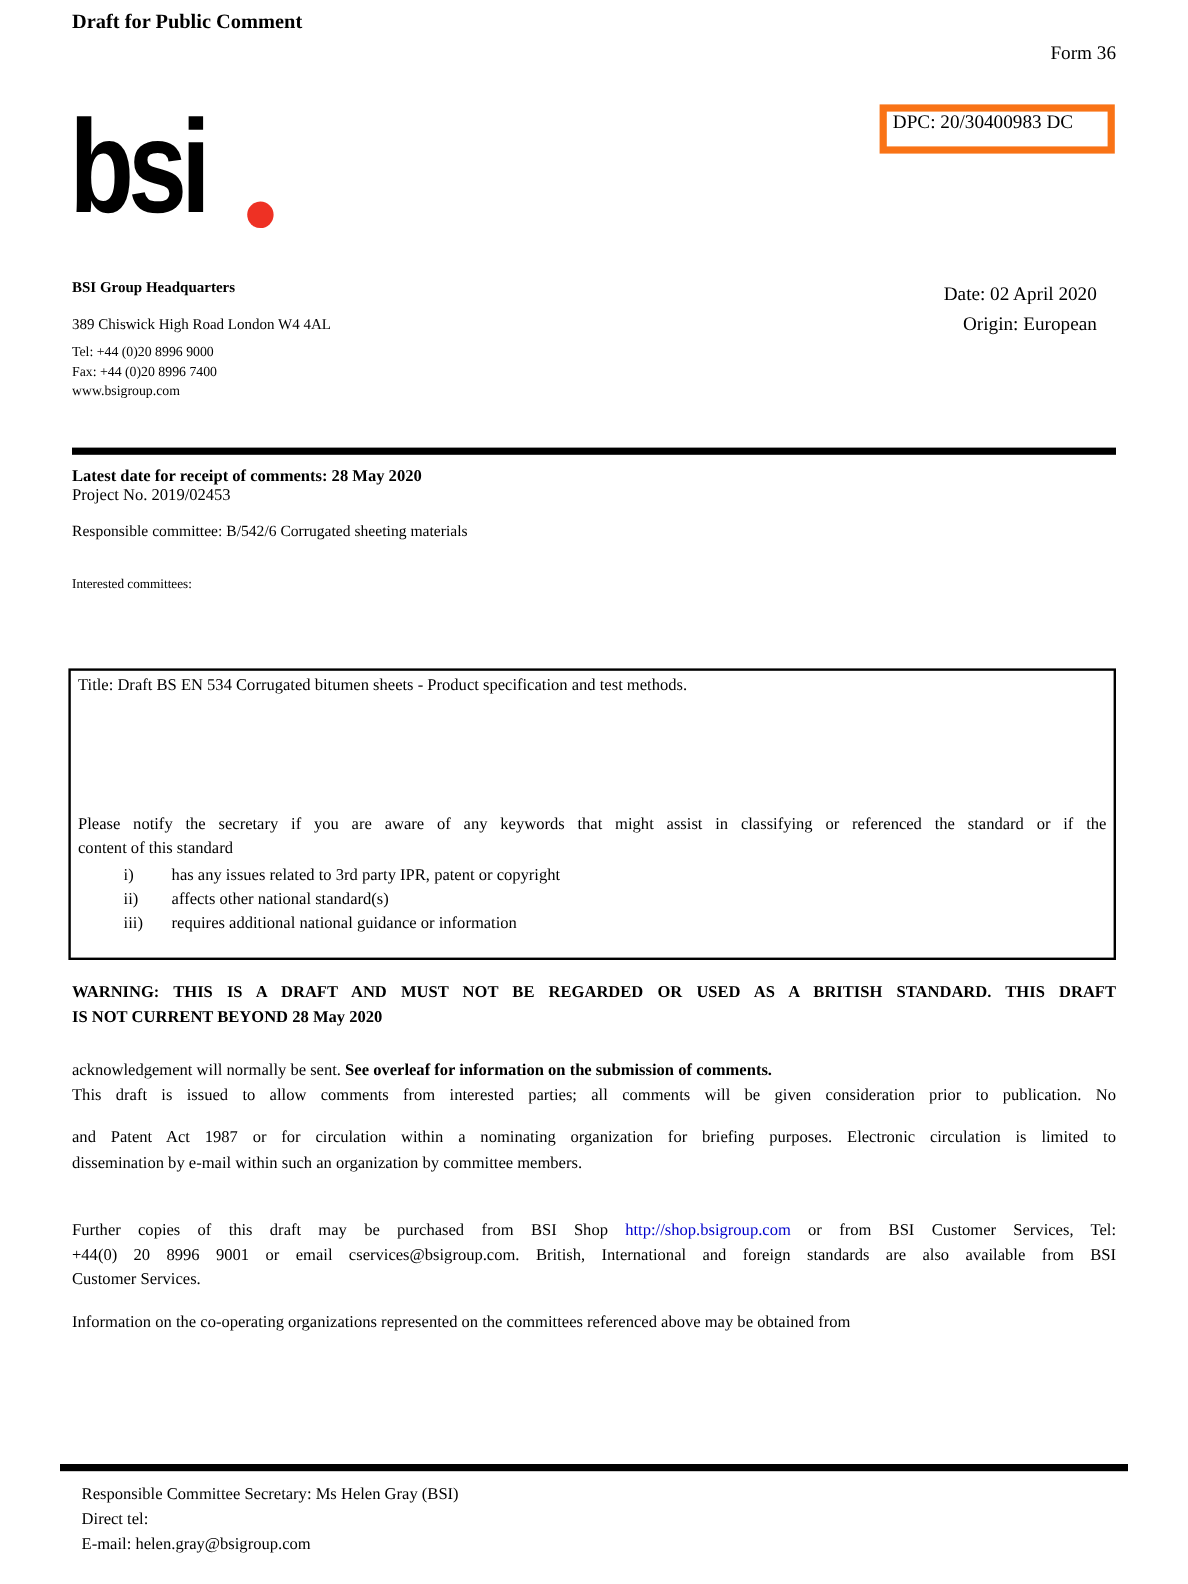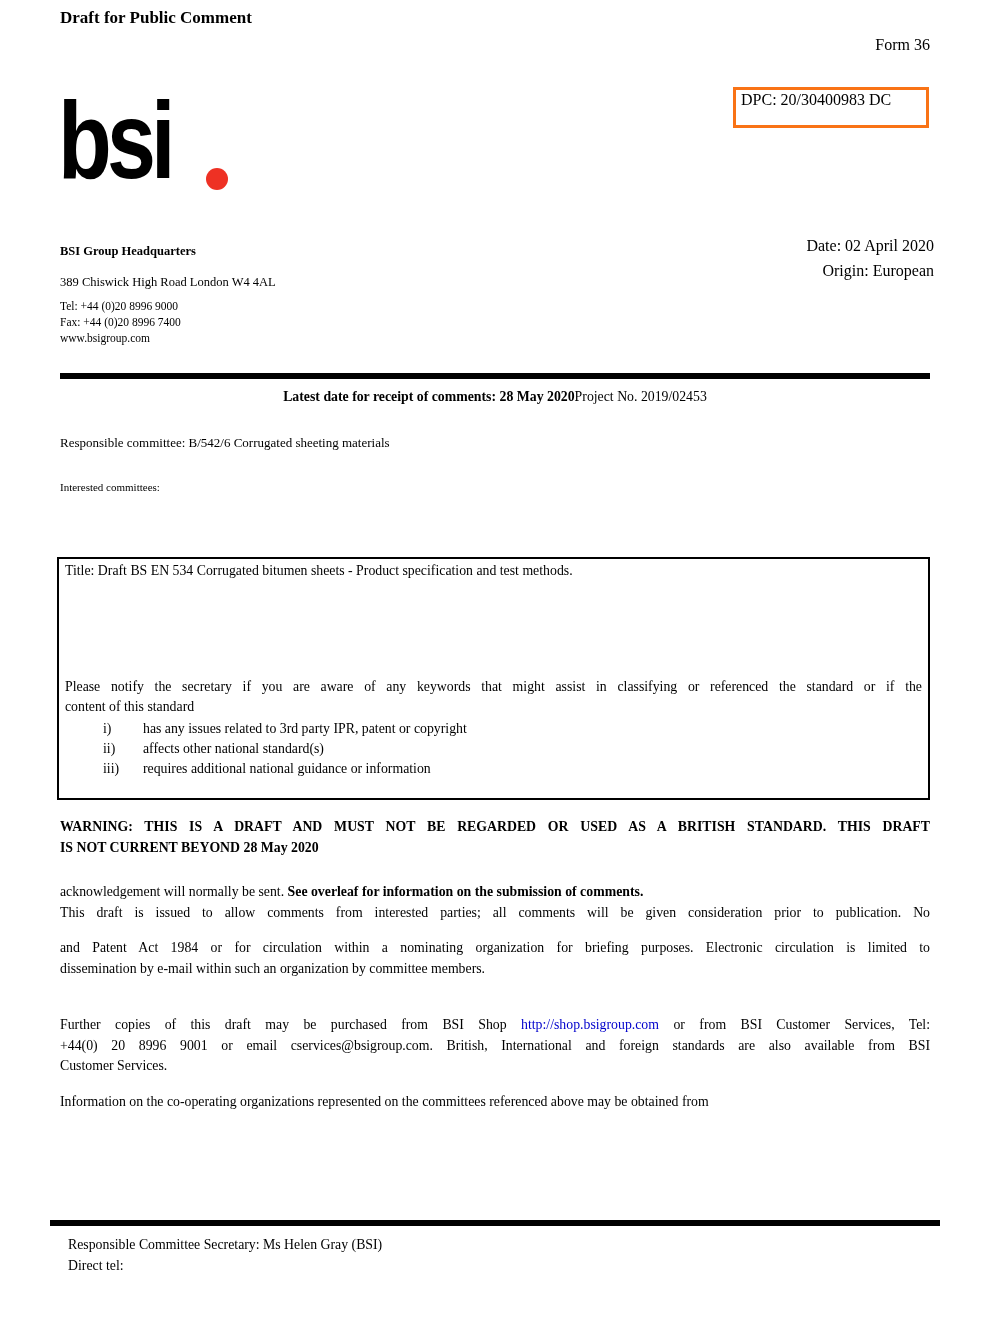--- a/index.html
+++ b/index.html
@@ -10,7 +10,7 @@
   .doc-type { left:60px; top:8px; font-size:17px; font-weight:bold; }
   .form-no { right:60px; top:36px; font-size:16px; text-align:right; }
 
-  .dpc-box { left:733px; top:87px; width:196px; height:41px; border:3px solid #f97316;
+  .dpc-box { left:733px; top:87px; width:196px; height:41px; border:6px solid #f97316;
              font-size:16px; padding:1px 5px; }
 
   .logo-wrap { left:58px; top:85px; width:220px; height:115px; }

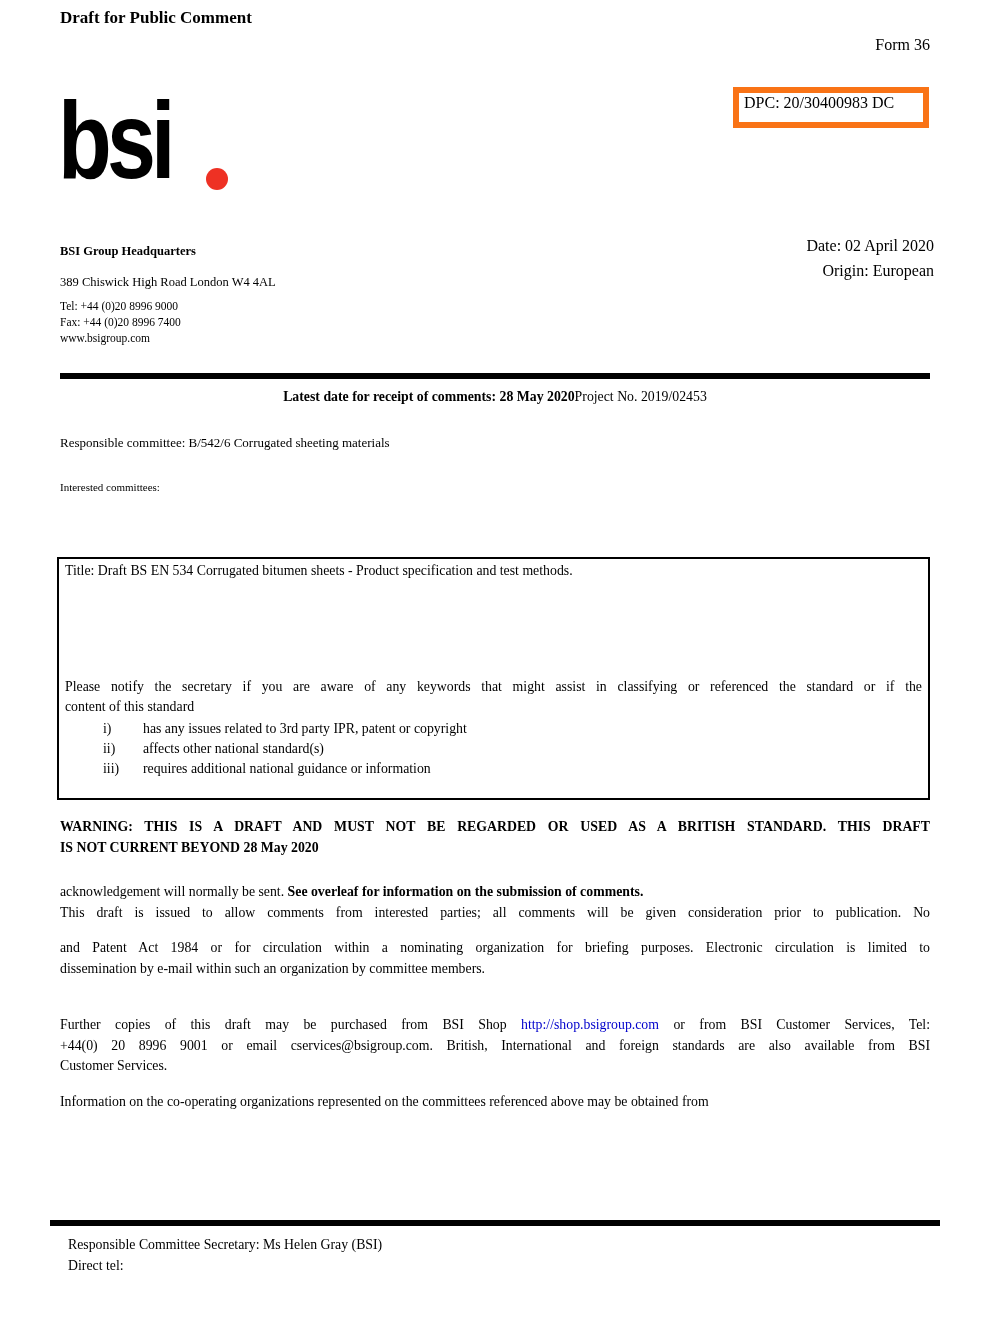--- a/index.html
+++ b/index.html
@@ -20,7 +20,7 @@
   .logo-dot { position:absolute; left:148px; top:83px; width:22px; height:22px;
               border-radius:50%; background:var(--logo-dot,#ee3124); }
 
-  .hq { left:60px; top:244px; font-size:12.5px; line-height:15px; }
+  .hq { left:60px; top:232px; font-size:12.5px; line-height:15px; }
   .hq-name { font-weight:bold; }
   .hq-address { margin-top:16px; }
   .hq-tel { margin-top:8px; font-size:11.5px; line-height:16px; }

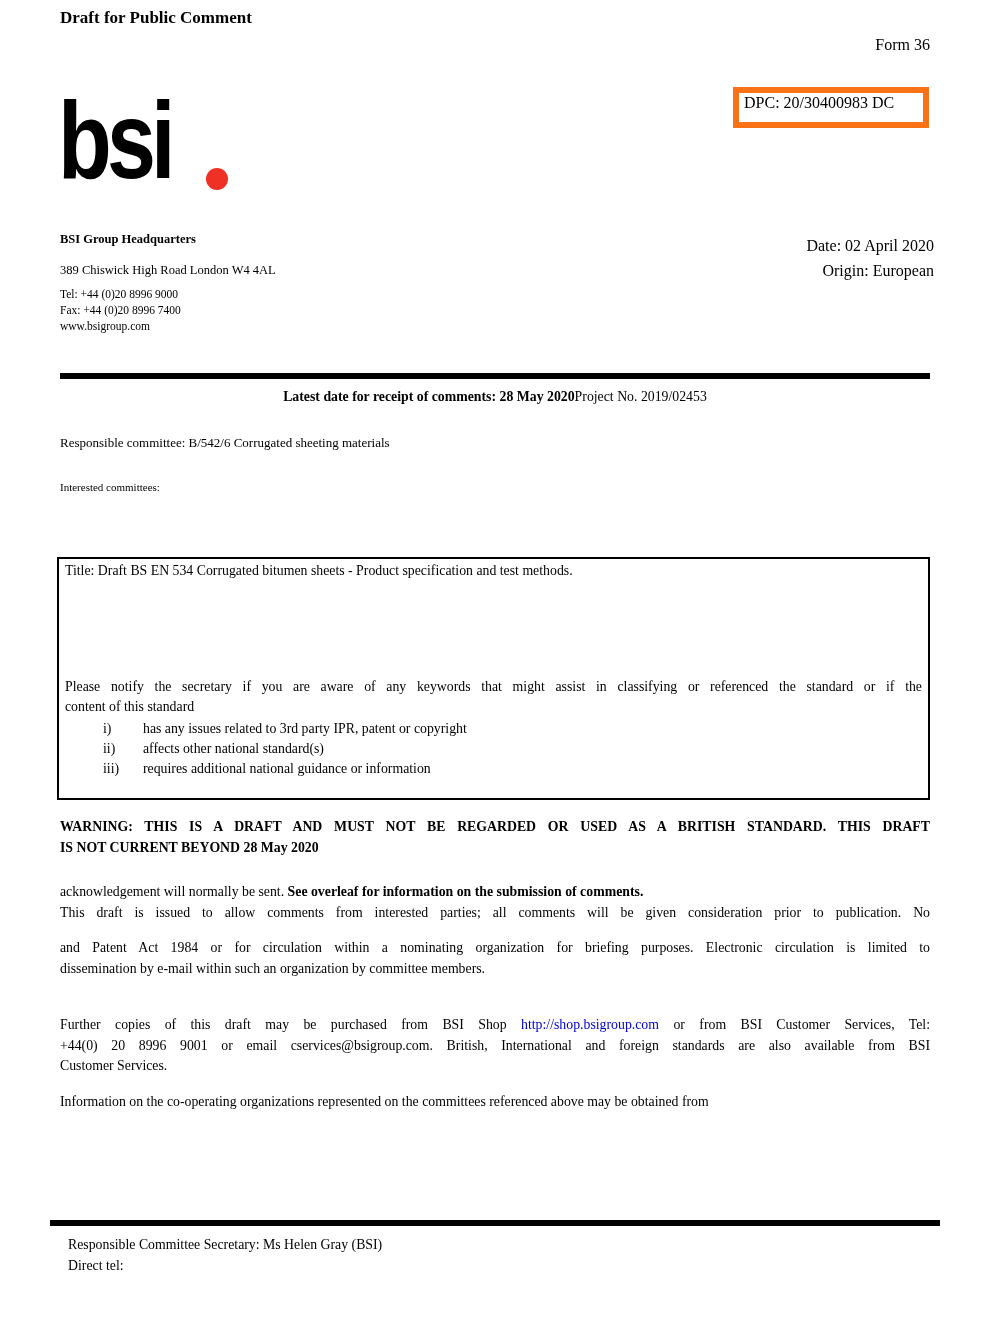--- a/index.html
+++ b/index.html
@@ -26,7 +26,7 @@
   .hq-tel { margin-top:8px; font-size:11.5px; line-height:16px; }
   .hq-fax, .hq-web { font-size:11.5px; line-height:16px; }
 
-  .date-block { right:56px; top:233px; font-size:16px; line-height:25px; text-align:right; }
+  .date-block { right:76px; top:233px; font-size:16px; line-height:25px; text-align:right; }
 
   .rule { background:#000; height:6px; }
   .rule-top { left:60px; top:373px; width:870px; }

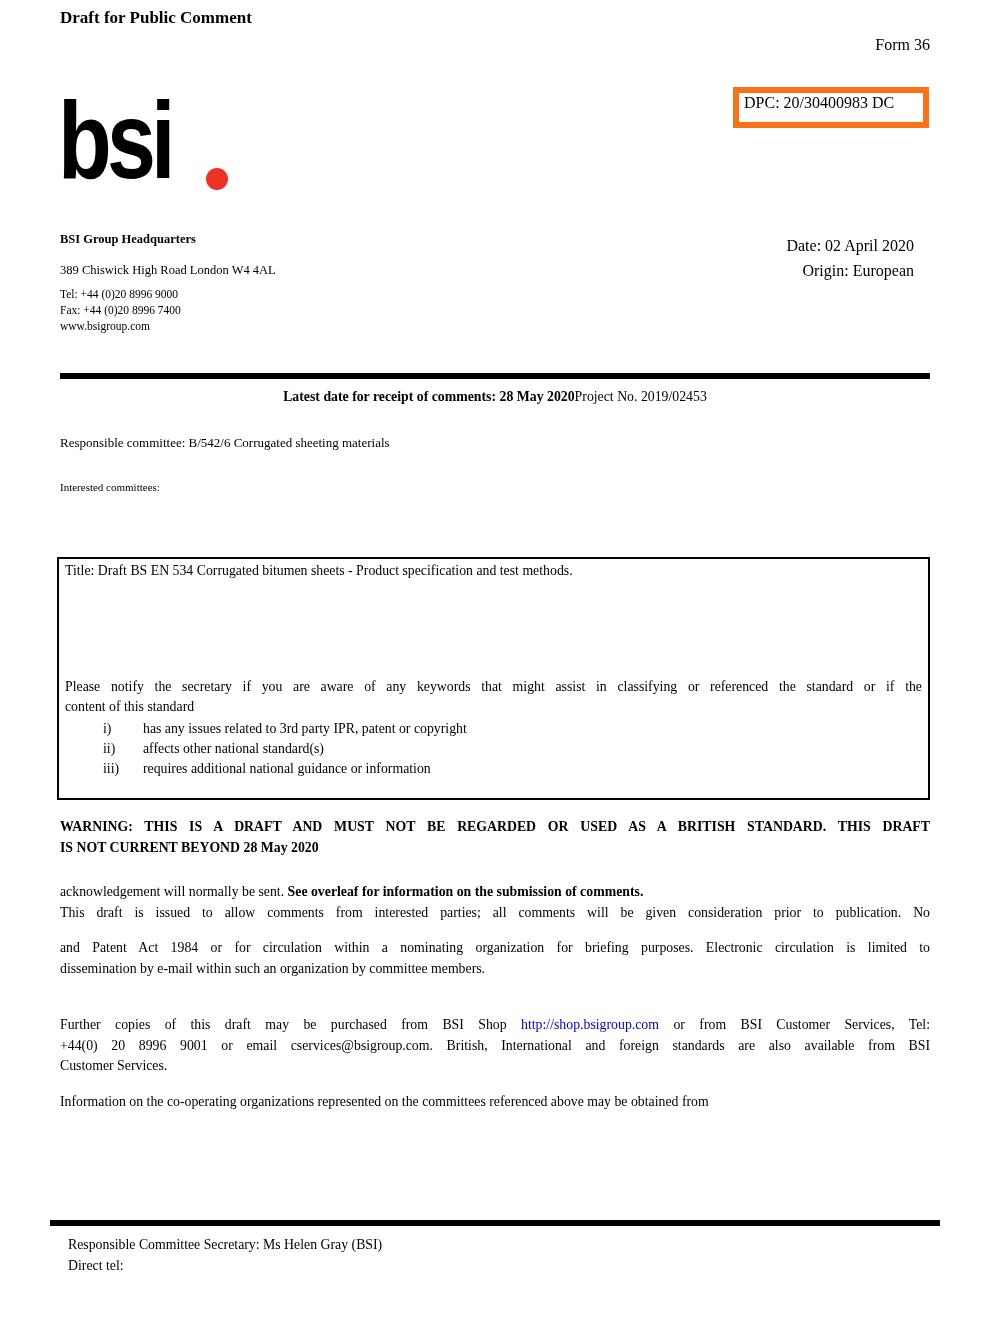--- a/index.html
+++ b/index.html
@@ -33,7 +33,7 @@
   .rule-bottom { left:50px; top:1220px; width:890px; }
 
   .deadline-row { left:60px; top:389px; width:870px; display:flex;
-                  justify-content:center; font-size:13.8px; }
+                  justify-content:center; font-size:13.8px;flex-direction:column; }
   .deadline { font-weight:bold; }
 
   .resp { left:60px; top:435px; font-size:13px; }

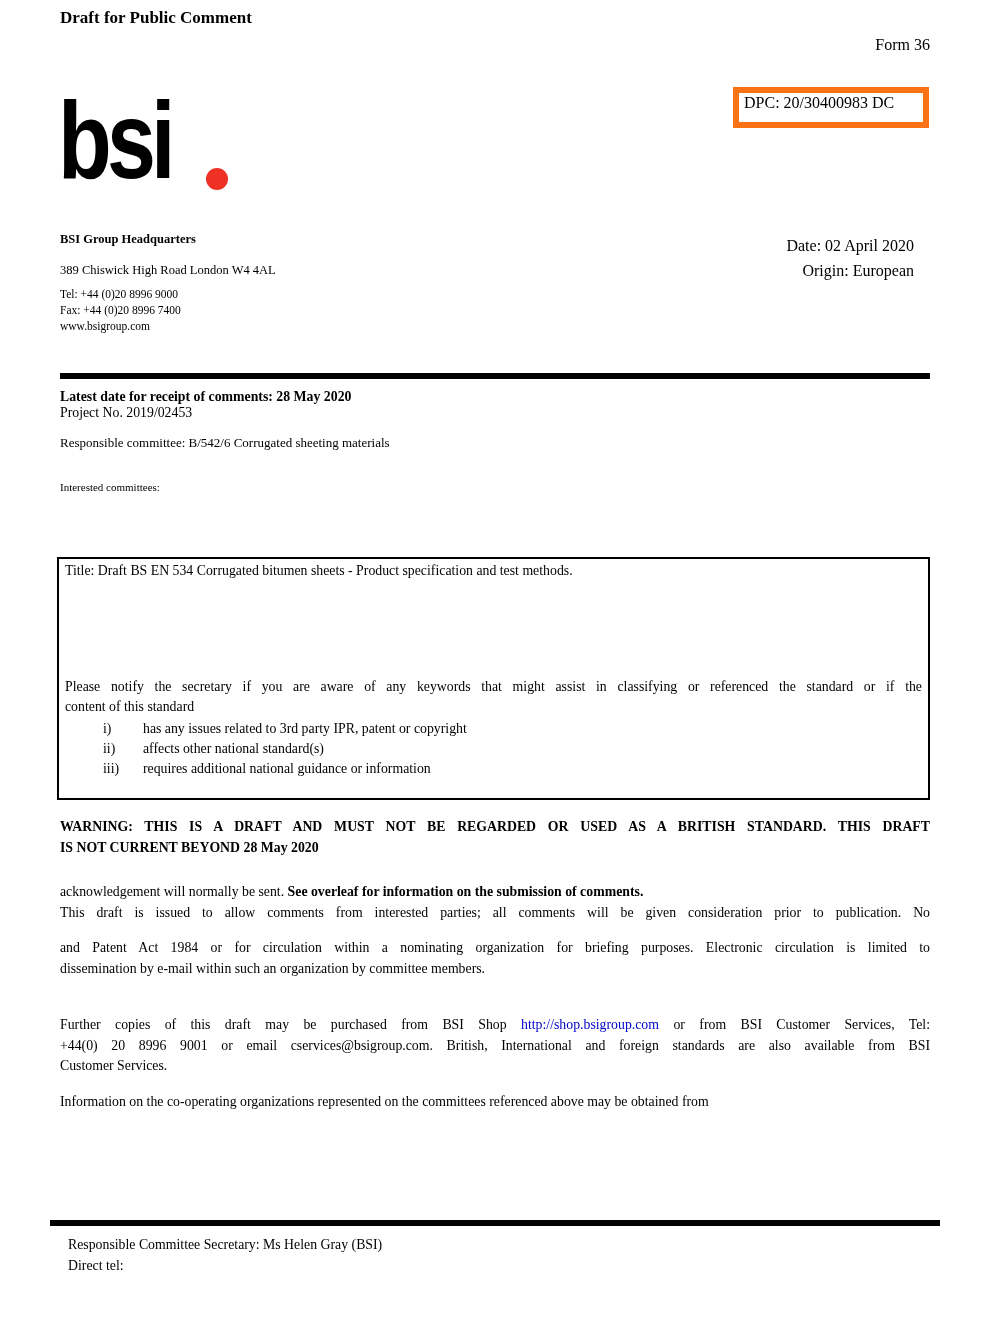--- a/index.html
+++ b/index.html
@@ -126,7 +126,7 @@
     <div class="line just"><span class="seg-n">This draft is issued to allow comments from interested parties; all comments will be given consideration prior to publication. No</span></div>
   </div>
 <div class="abs par p-copying">
-    <div class="line just"><span class="seg-n">and Patent Act 1984 or for circulation within a nominating organization for briefing purposes. Electronic circulation is limited to</span></div>
+    <div class="line just"><span class="seg-n">and Patent Act 1987 or for circulation within a nominating organization for briefing purposes. Electronic circulation is limited to</span></div>
     <div class="line"><span class="seg-n">dissemination by e-mail within such an organization by committee members.</span></div>
   </div>
 <div class="abs par p-copies">

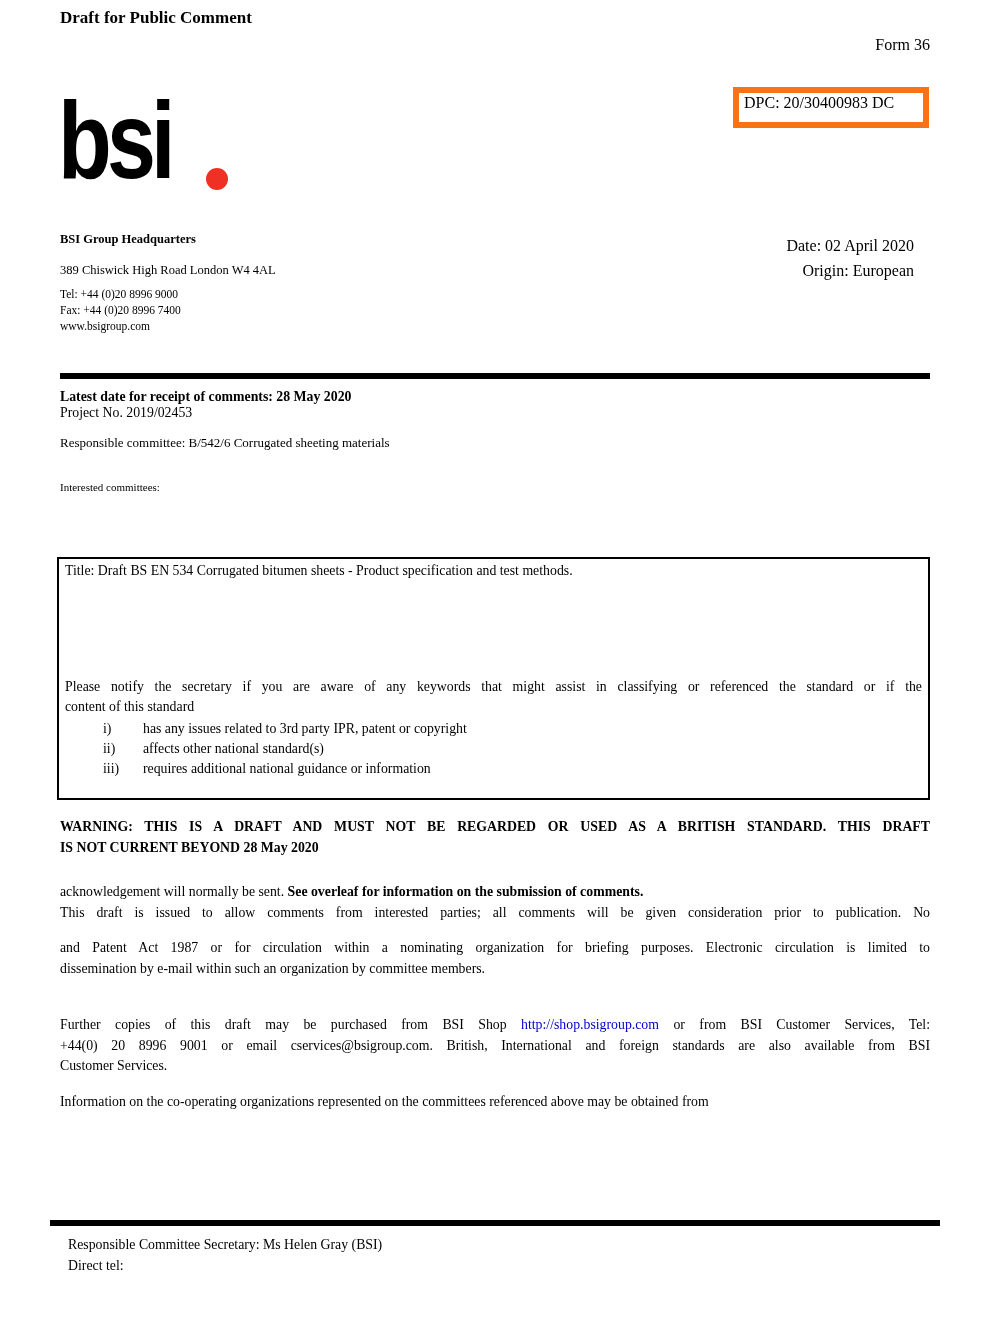--- a/index.html
+++ b/index.html
@@ -143,6 +143,7 @@
 <div class="abs footer">
   <div>Responsible Committee Secretary: Ms Helen Gray (BSI)</div>
   <div>Direct tel:</div>
+  <div>E-mail: helen.gray@bsigroup.com</div>
 </div>
 
 </body></html>

